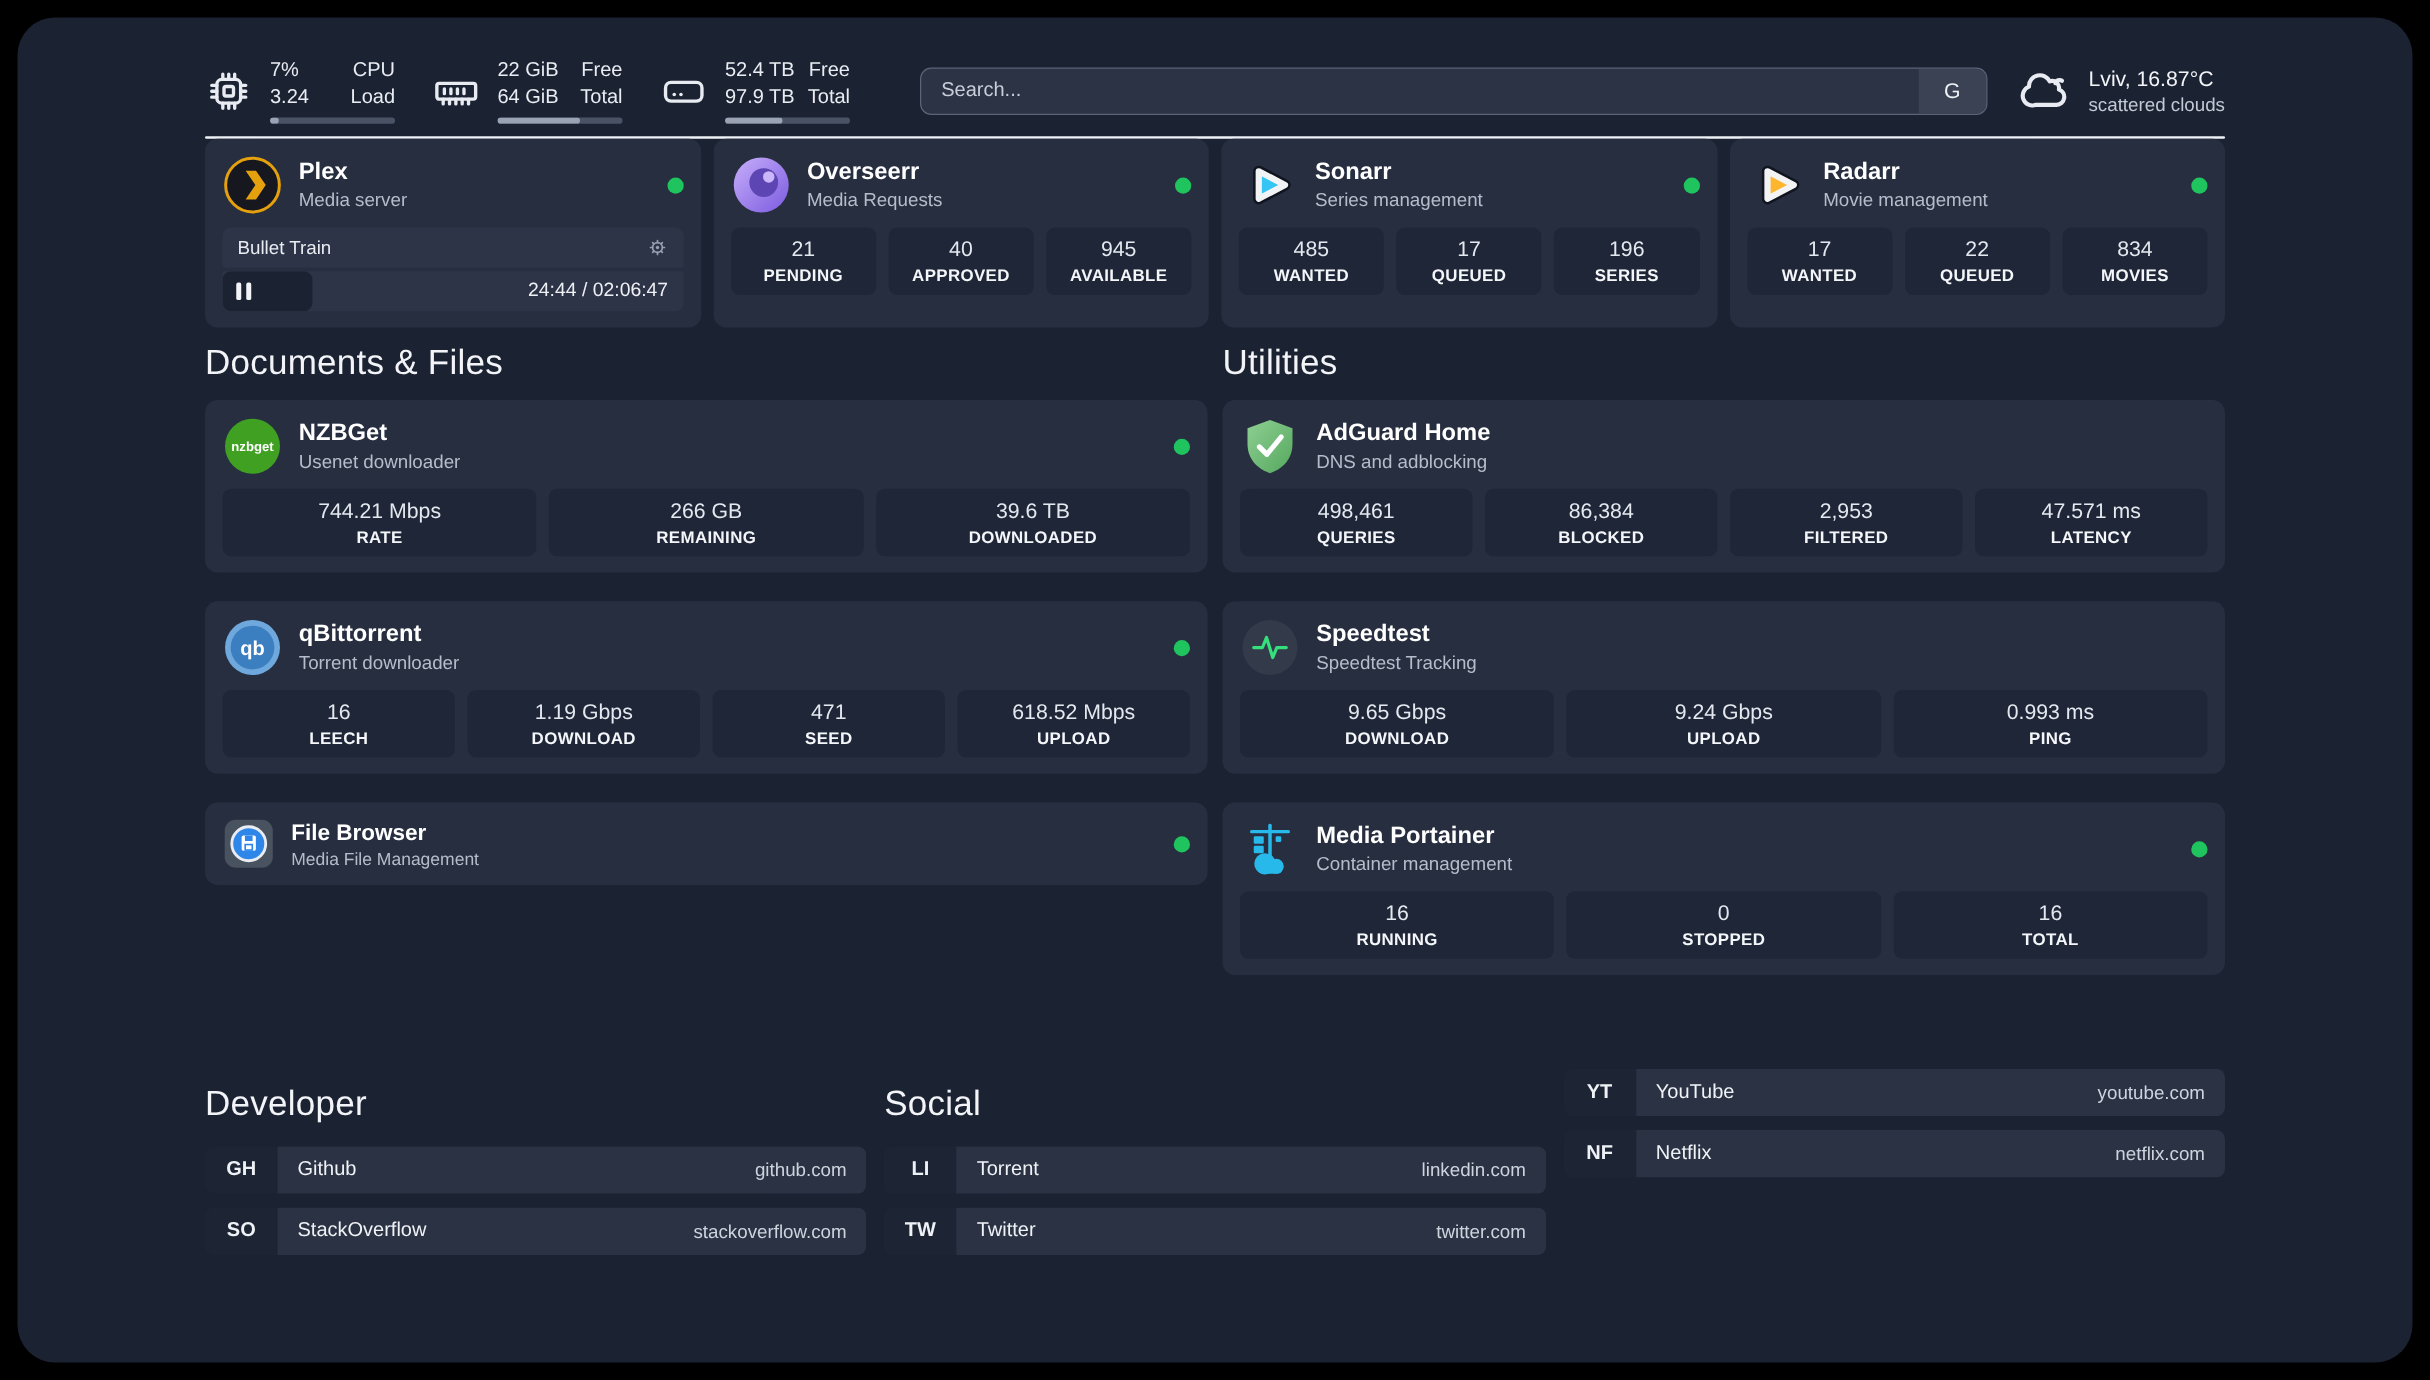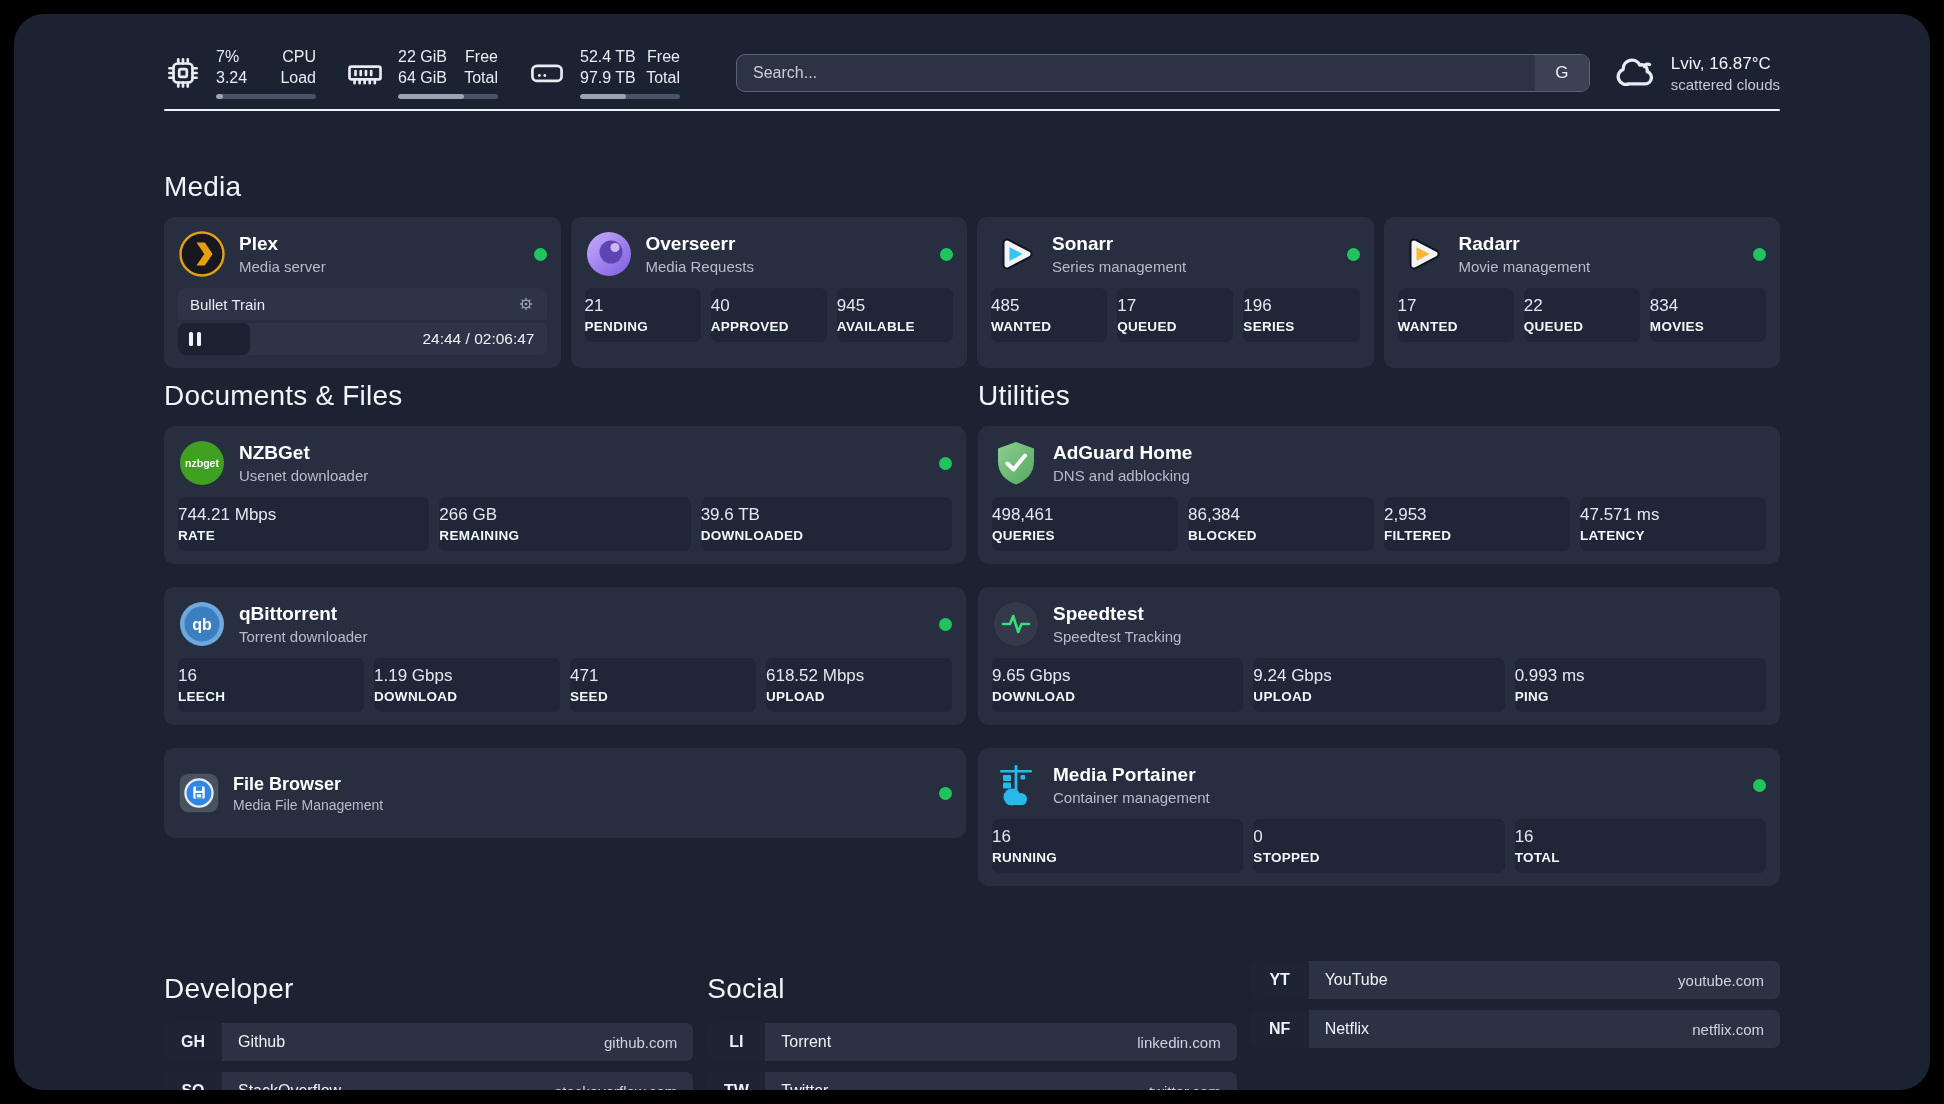--- a/index.html
+++ b/index.html
@@ -159,7 +159,6 @@
 
   <div class="divider"></div>
 
-  <div class="section-title media-title">Media</div>
   <div class="media-grid">
 
     <div class="card">

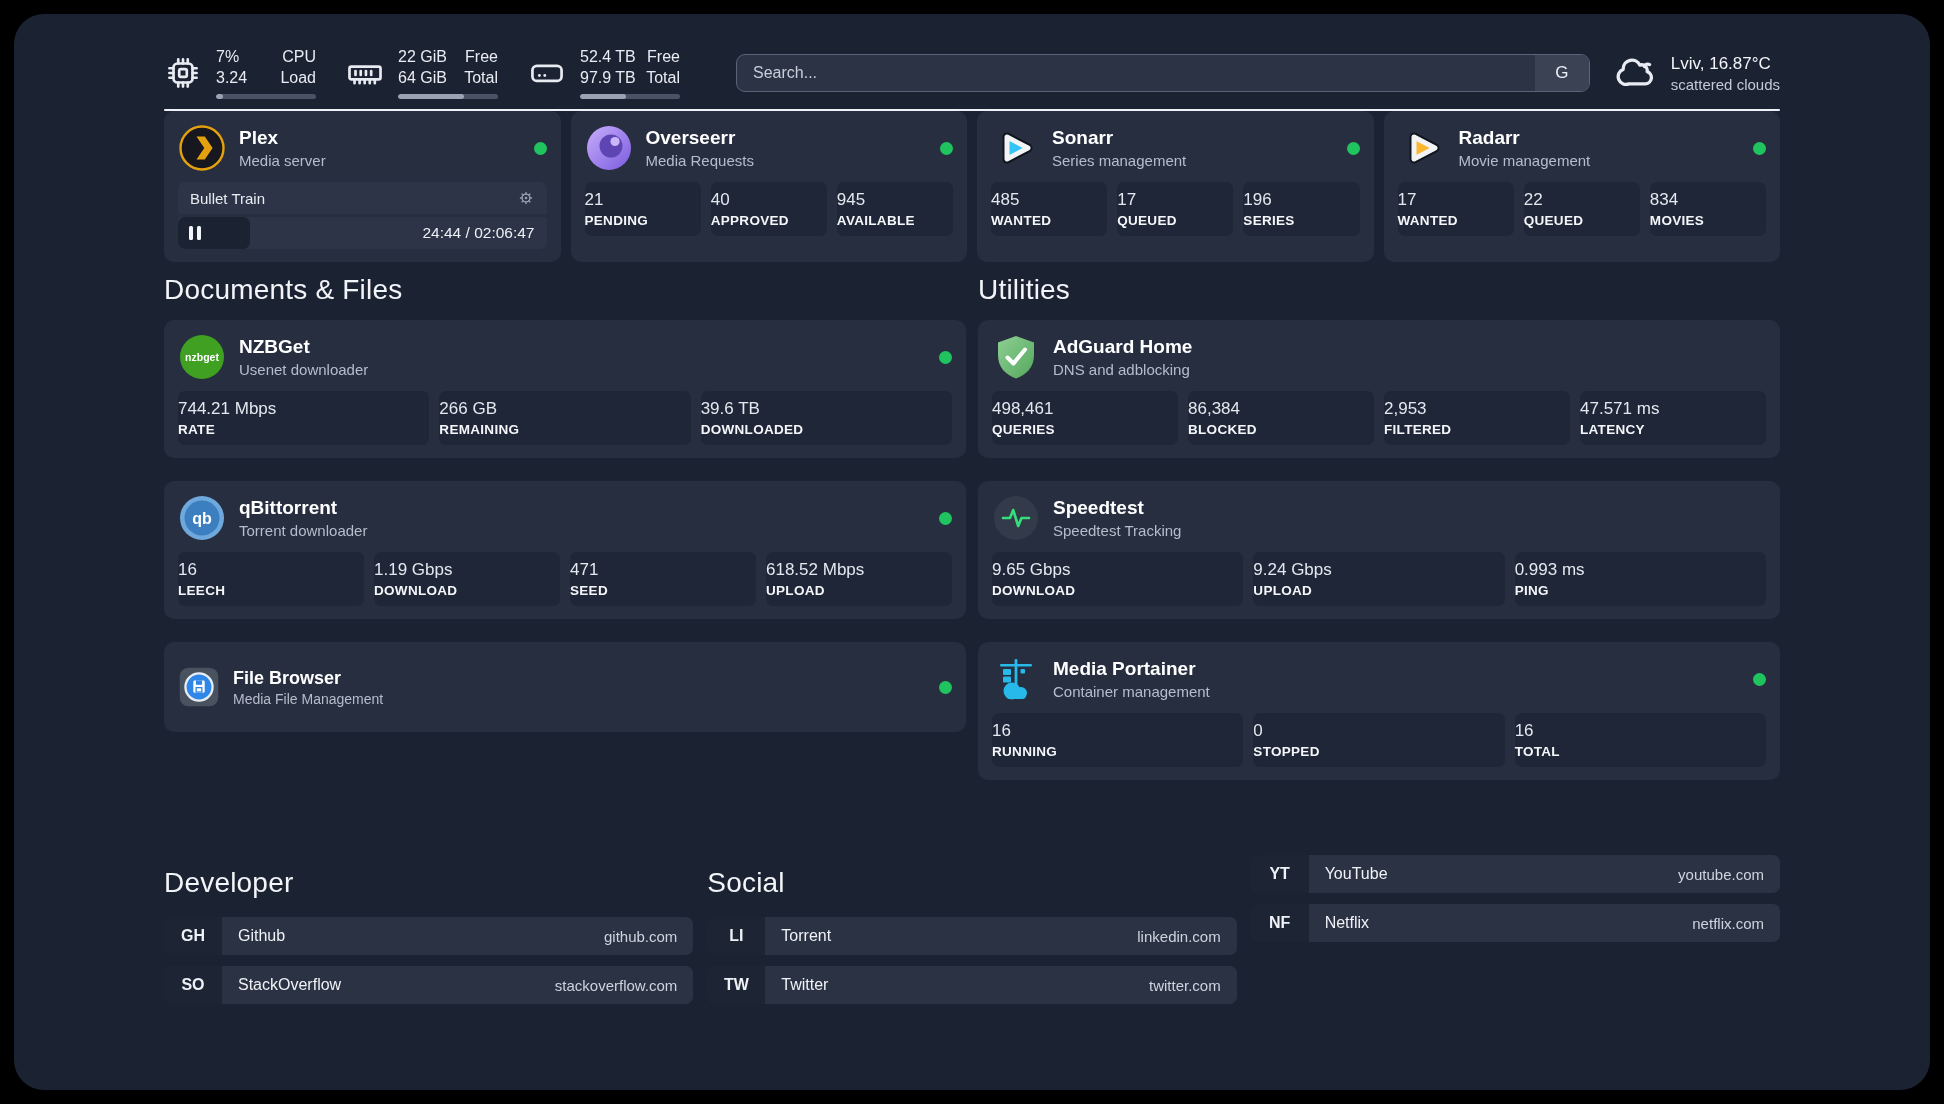--- a/index.html
+++ b/index.html
@@ -41,7 +41,7 @@
   .card-sub { font-size:15px; color:#b6bdca; margin-top:3px; }
   .dot { width:13px; height:13px; border-radius:50%; background:var(--accent_green,#1fc45f); margin-left:auto; flex:none; }
   .tiles { display:flex; gap:10px; margin-top:10px; }
-  .tile { flex:1; background:#1e2637; border-radius:7px; height:54px; display:flex; flex-direction:column; align-items:flex-start; justify-content:center; gap:3px; }
+  .tile { flex:1; background:#1e2637; border-radius:7px; height:54px; display:flex; flex-direction:column; align-items:center; justify-content:center; gap:3px; }
   .tile-value { font-size:17px; color:#e4e8ef; }
   .tile-label { font-size:13.5px; font-weight:700; color:#f4f6f9; letter-spacing:.3px; }
   .card.compact { padding:24px 14px; }

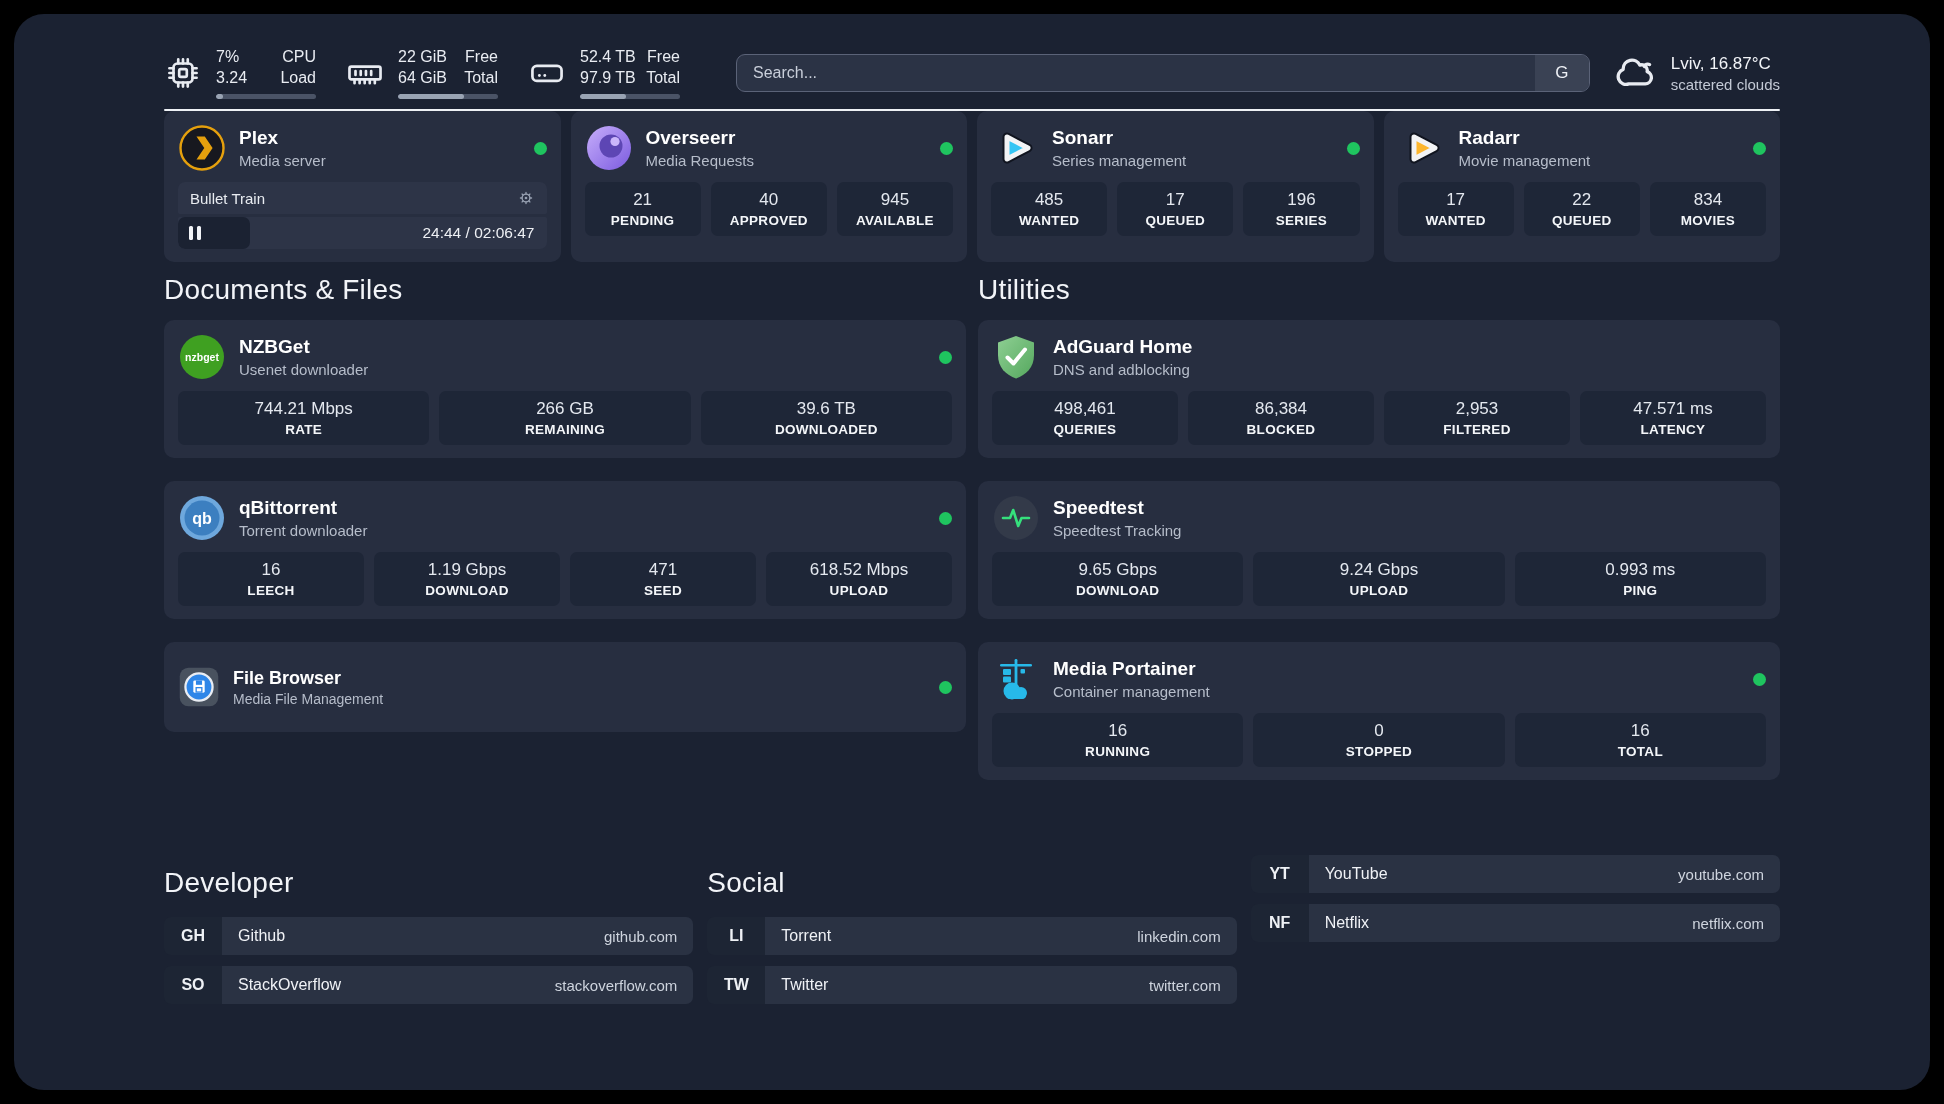--- a/index.html
+++ b/index.html
@@ -44,7 +44,7 @@
   .tile { flex:1; background:#1e2637; border-radius:7px; height:54px; display:flex; flex-direction:column; align-items:center; justify-content:center; gap:3px; }
   .tile-value { font-size:17px; color:#e4e8ef; }
   .tile-label { font-size:13.5px; font-weight:700; color:#f4f6f9; letter-spacing:.3px; }
-  .card.compact { padding:24px 14px; }
+  .card.compact { padding:12px 14px; }
   .card.compact .app-icon { width:42px; height:42px; }
   .card.compact .card-title { font-size:18px; }
   .card.compact .card-sub { font-size:14px; margin-top:2px; }

